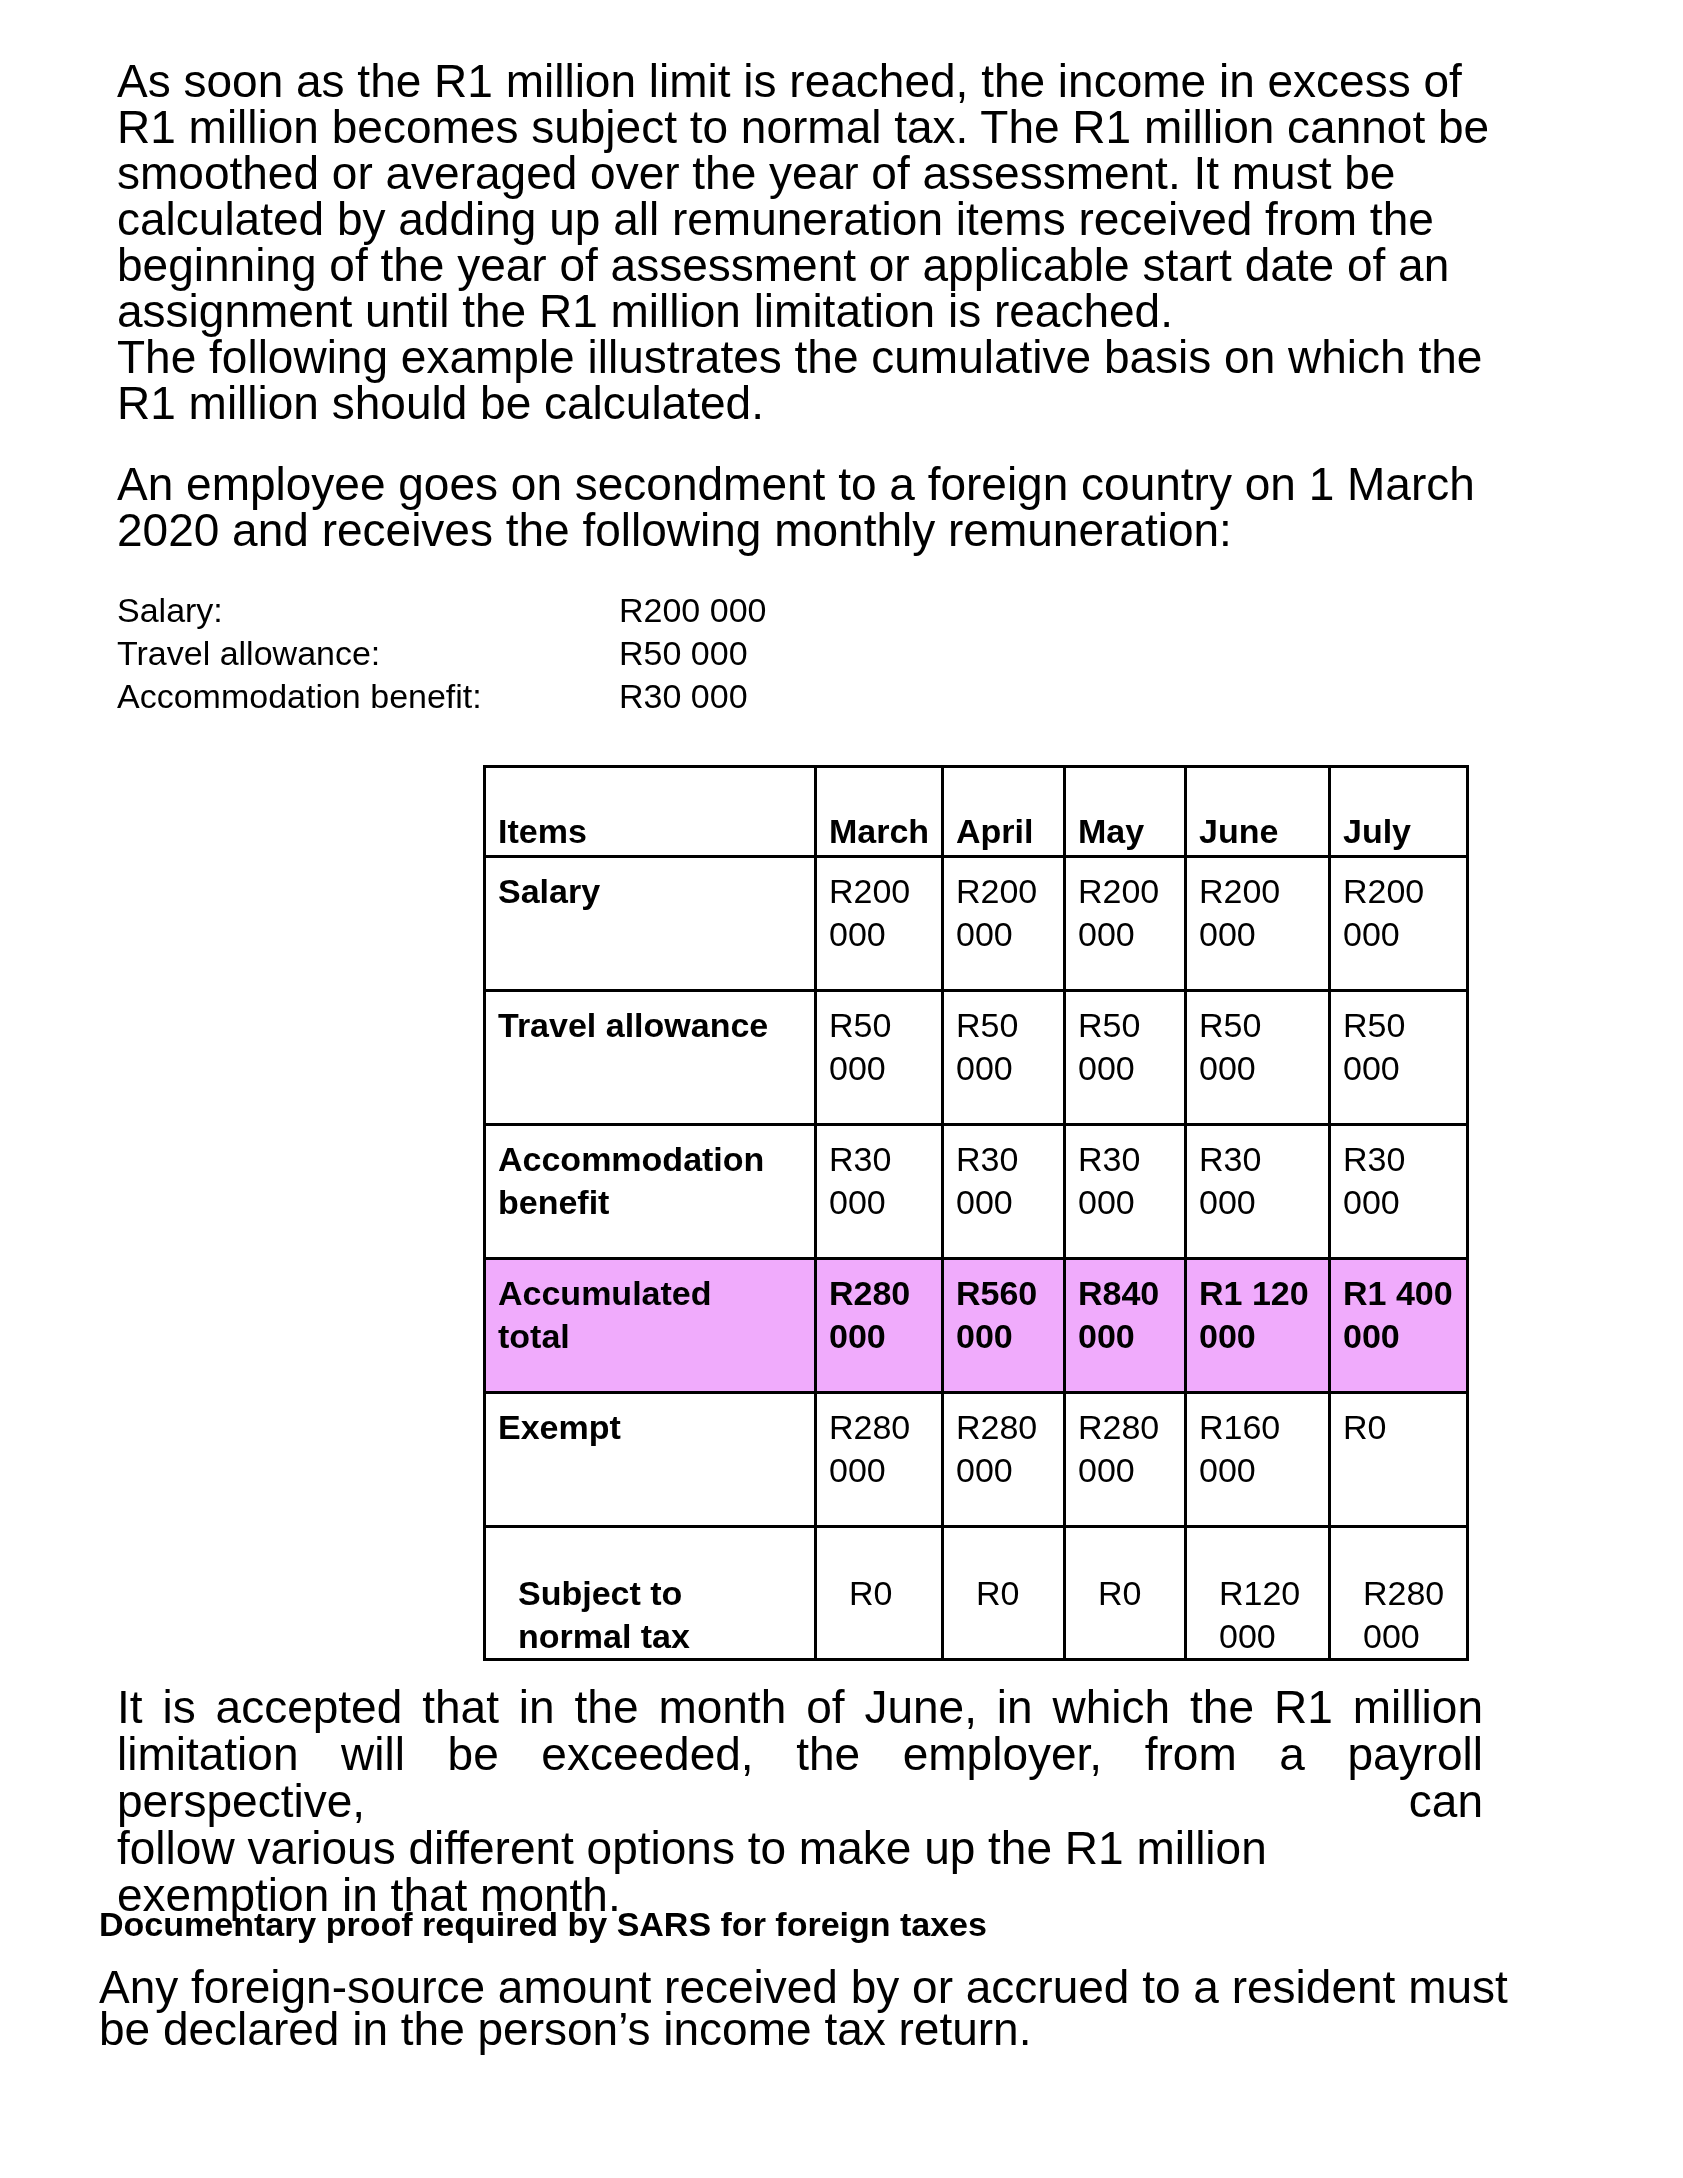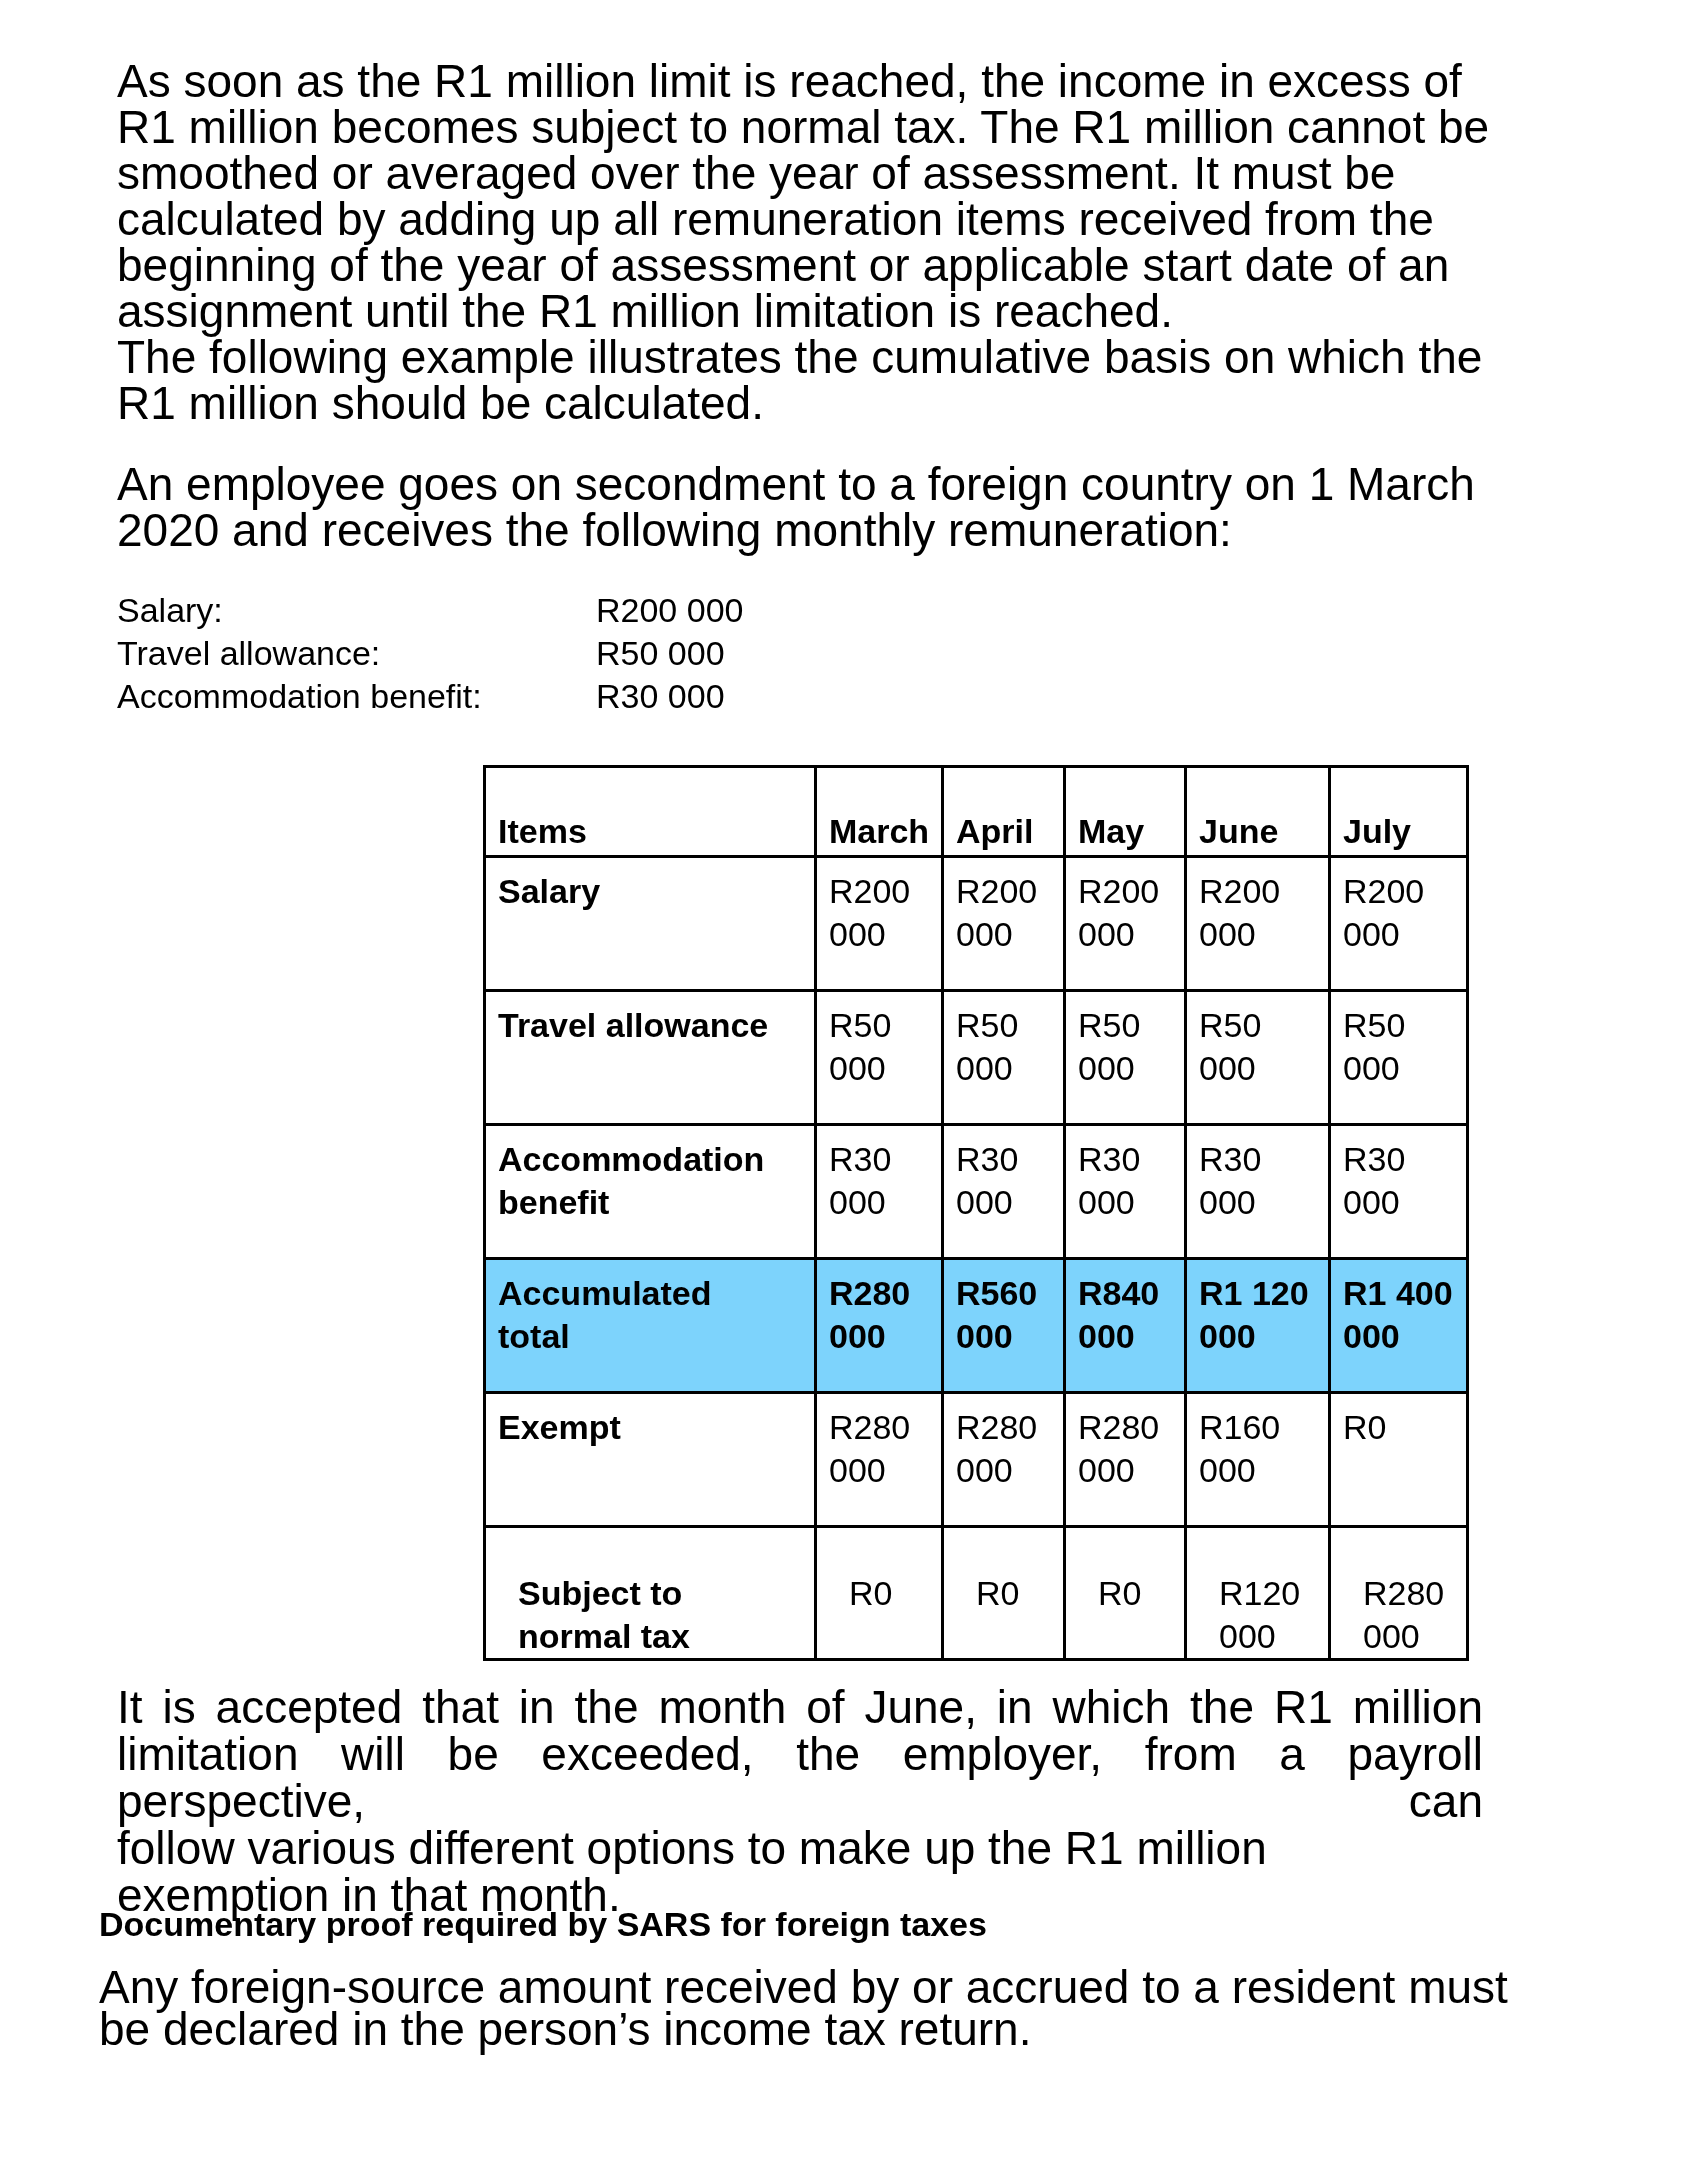--- a/index.html
+++ b/index.html
@@ -15,7 +15,7 @@
   #p2 { top: 334px; }
   #p3 { top: 461px; }
   .remun { position: absolute; left: 117px; top: 589px; font-size: 34px; line-height: 43px; }
-  .remun-row { display: flex; }
+  .remun-row { display: flex; gap: 23px; }
   .remun-label { width: 479px; }
   #p4 { top: 1684px; width: 1366px; line-height: 47px; }
   #p4 .justify-line { display: block; text-align: justify; text-align-last: justify; }

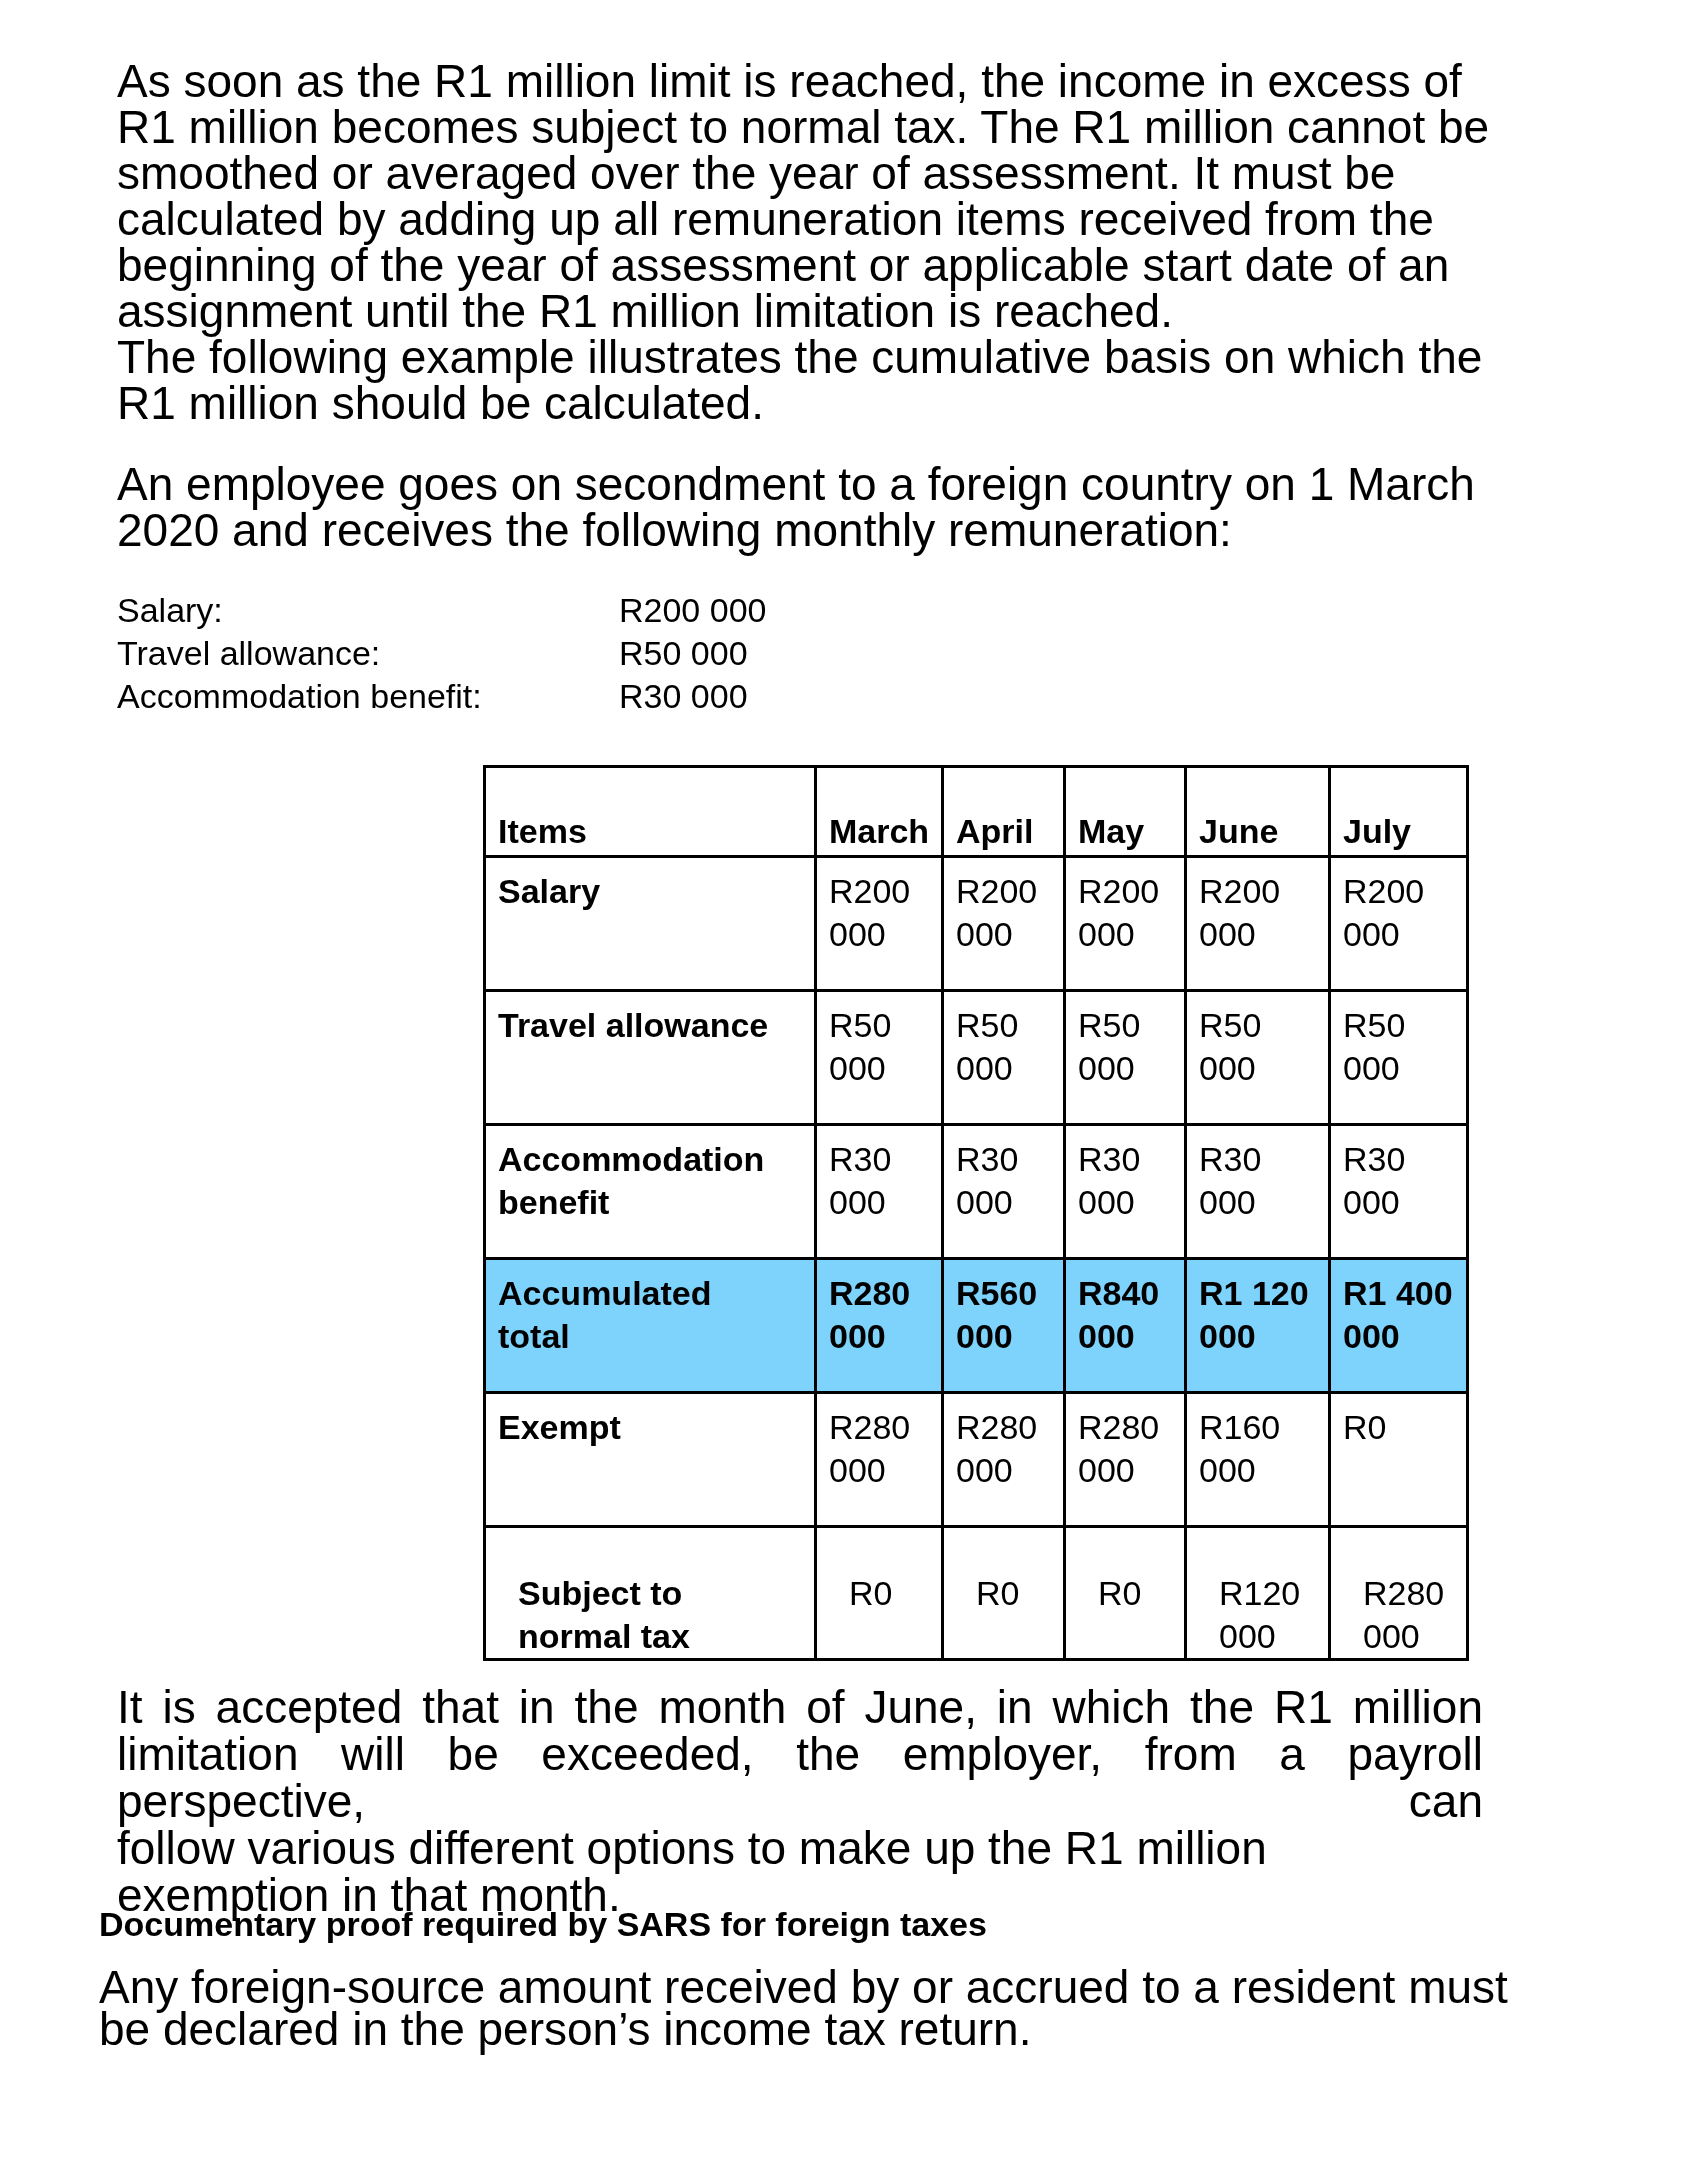--- a/index.html
+++ b/index.html
@@ -37,7 +37,7 @@
   table.remtable th { font-weight: bold; vertical-align: bottom; height: 90px; padding-bottom: 2px; }
   table.remtable td { height: 134px; padding-top: 12px; }
   table.remtable td.label { font-weight: bold; }
-  table.remtable tr.shaded td { background: #7dd3fc; font-weight: bold; margin-left: 22px; }
+  table.remtable tr.shaded td { background: #f0abfc; font-weight: bold; margin-left: 22px; }
   table.remtable tr.lastrow td { padding-top: 44px; height: 133px; padding-left: 32px; }
   table.remtable tr.lastrow td.label { padding-top: 44px; }
   .c0 { width: 331px; } .c1 { width: 127px; } .c2 { width: 122px; }

